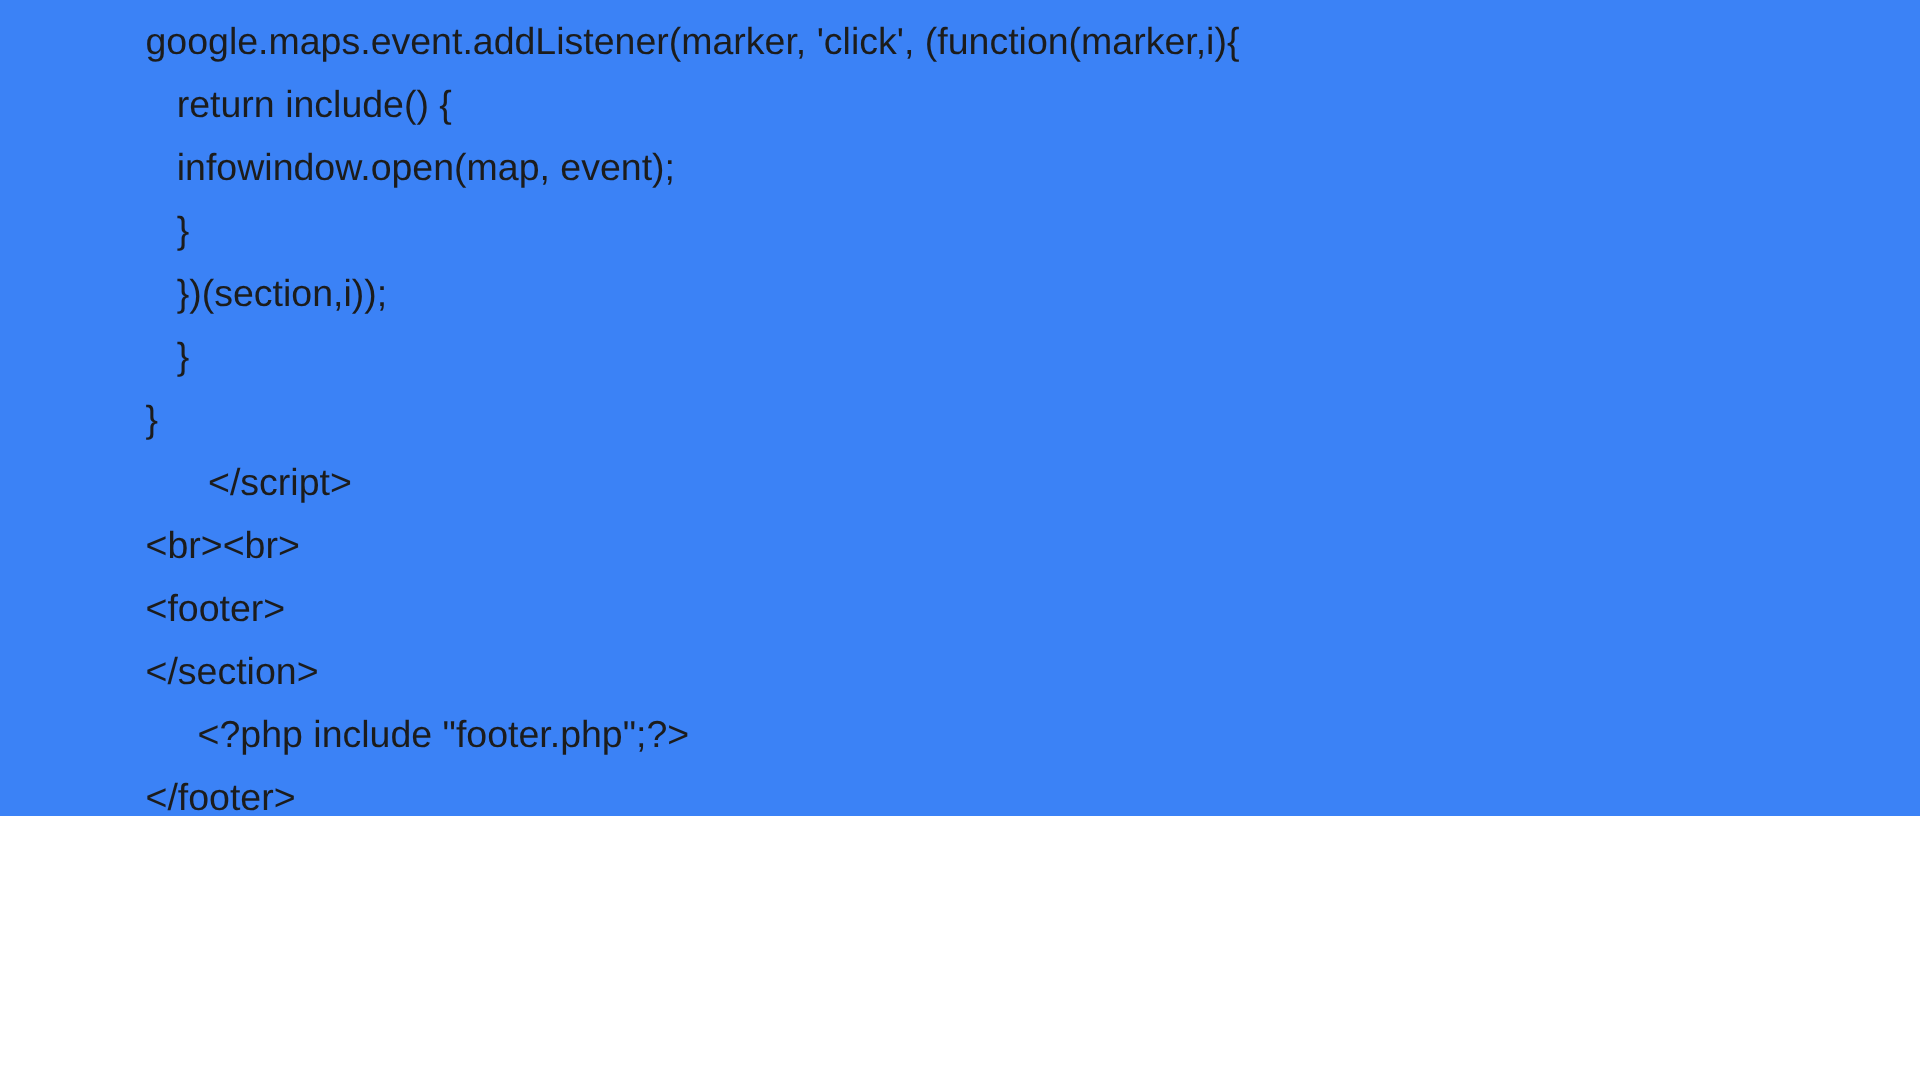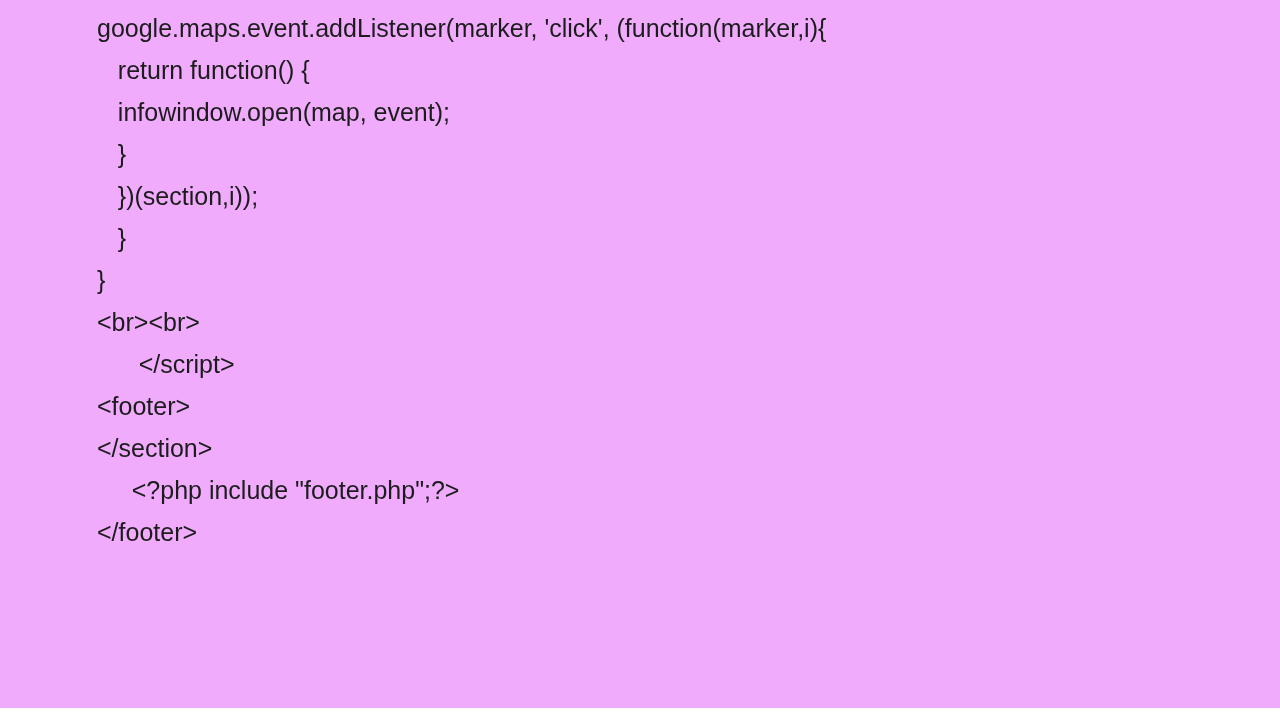--- a/index.html
+++ b/index.html
@@ -12,8 +12,8 @@
   }
   .slide {
     width: 1280px;
-    height: 708px;
-    background: #f0abfc;
+    height: 544px;
+    background: #3b82f6;
     position: relative;
   }
   .code-block {

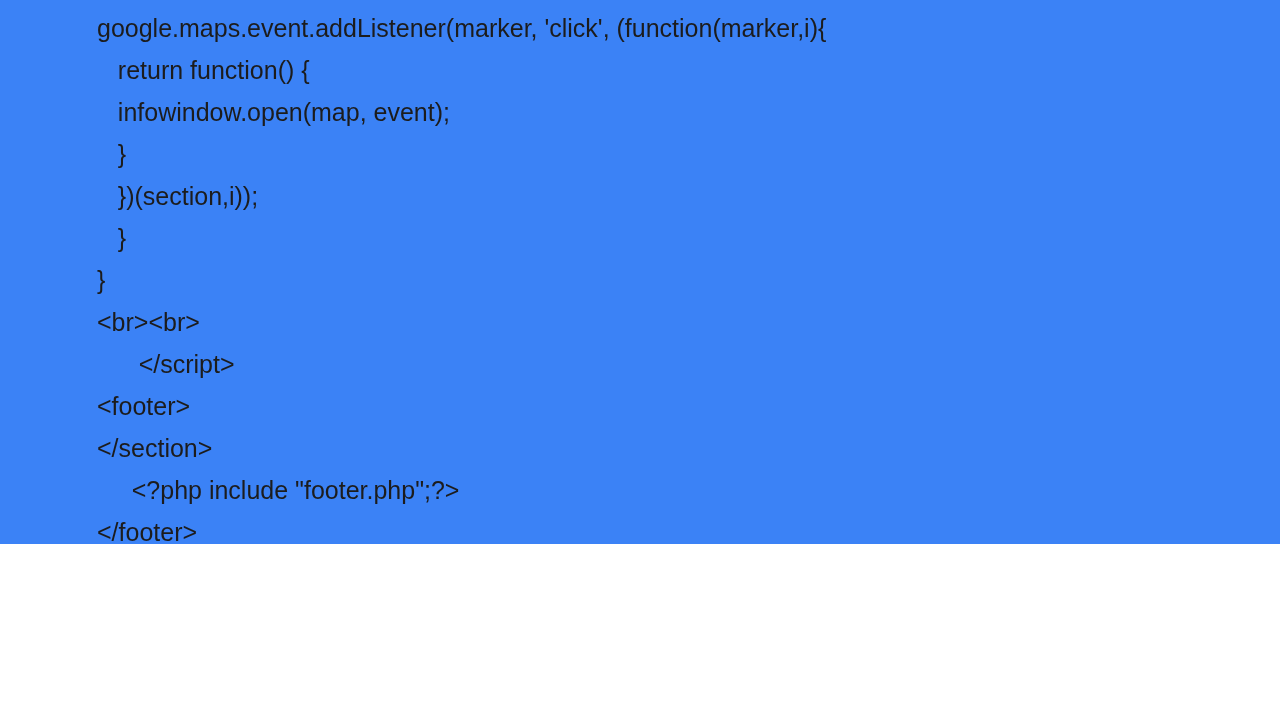--- a/index.html
+++ b/index.html
@@ -37,7 +37,7 @@
 <div class="slide">
   <div class="code-block">
     <div class="code-line">google.maps.event.addListener(marker, 'click', (function(marker,i){</div>
-    <div class="code-line">   return function() {</div>
+    <div class="code-line">   return include() {</div>
     <div class="code-line">   infowindow.open(map, event);</div>
     <div class="code-line">   }</div>
     <div class="code-line">   })(section,i));</div>

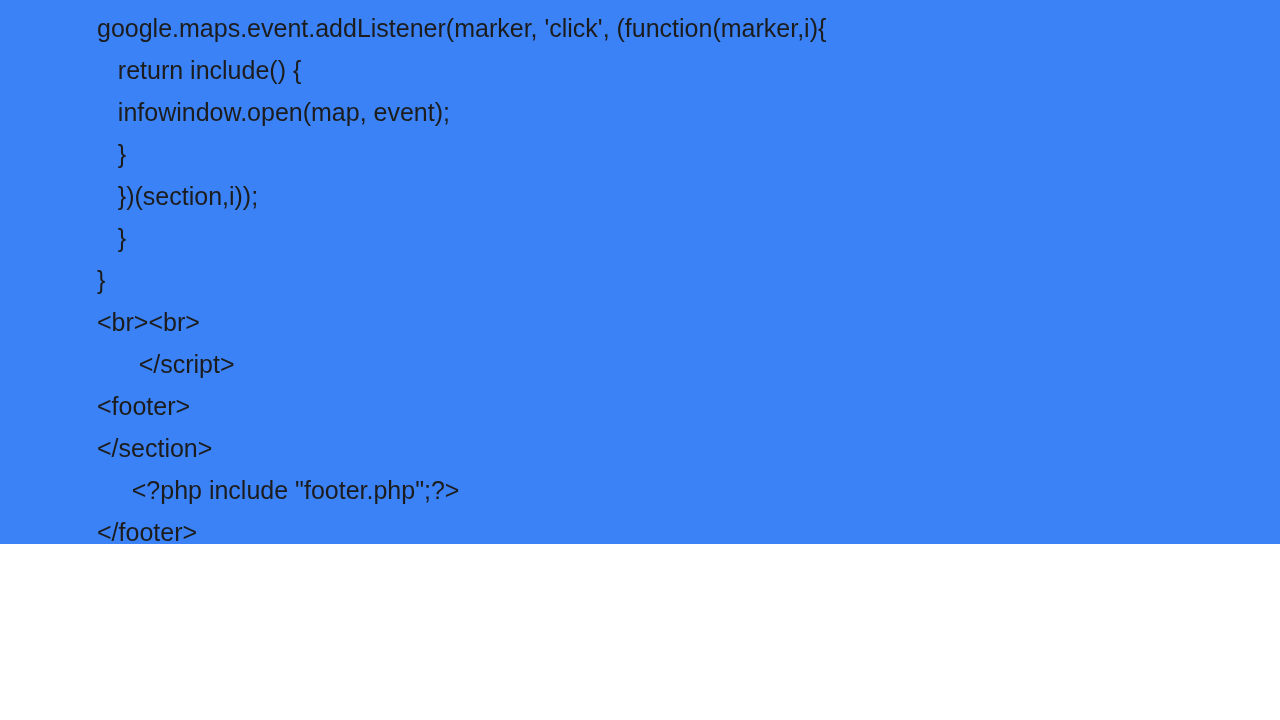--- a/index.html
+++ b/index.html
@@ -43,8 +43,8 @@
     <div class="code-line">   })(section,i));</div>
     <div class="code-line">   }</div>
     <div class="code-line">}</div>
+    <div class="code-line">      &lt;/script&gt;</div>
     <div class="code-line">&lt;br&gt;&lt;br&gt;</div>
-    <div class="code-line">      &lt;/script&gt;</div>
     <div class="code-line">&lt;footer&gt;</div>
     <div class="code-line">&lt;/section&gt;</div>
     <div class="code-line">     &lt;?php include "footer.php";?&gt;</div>

